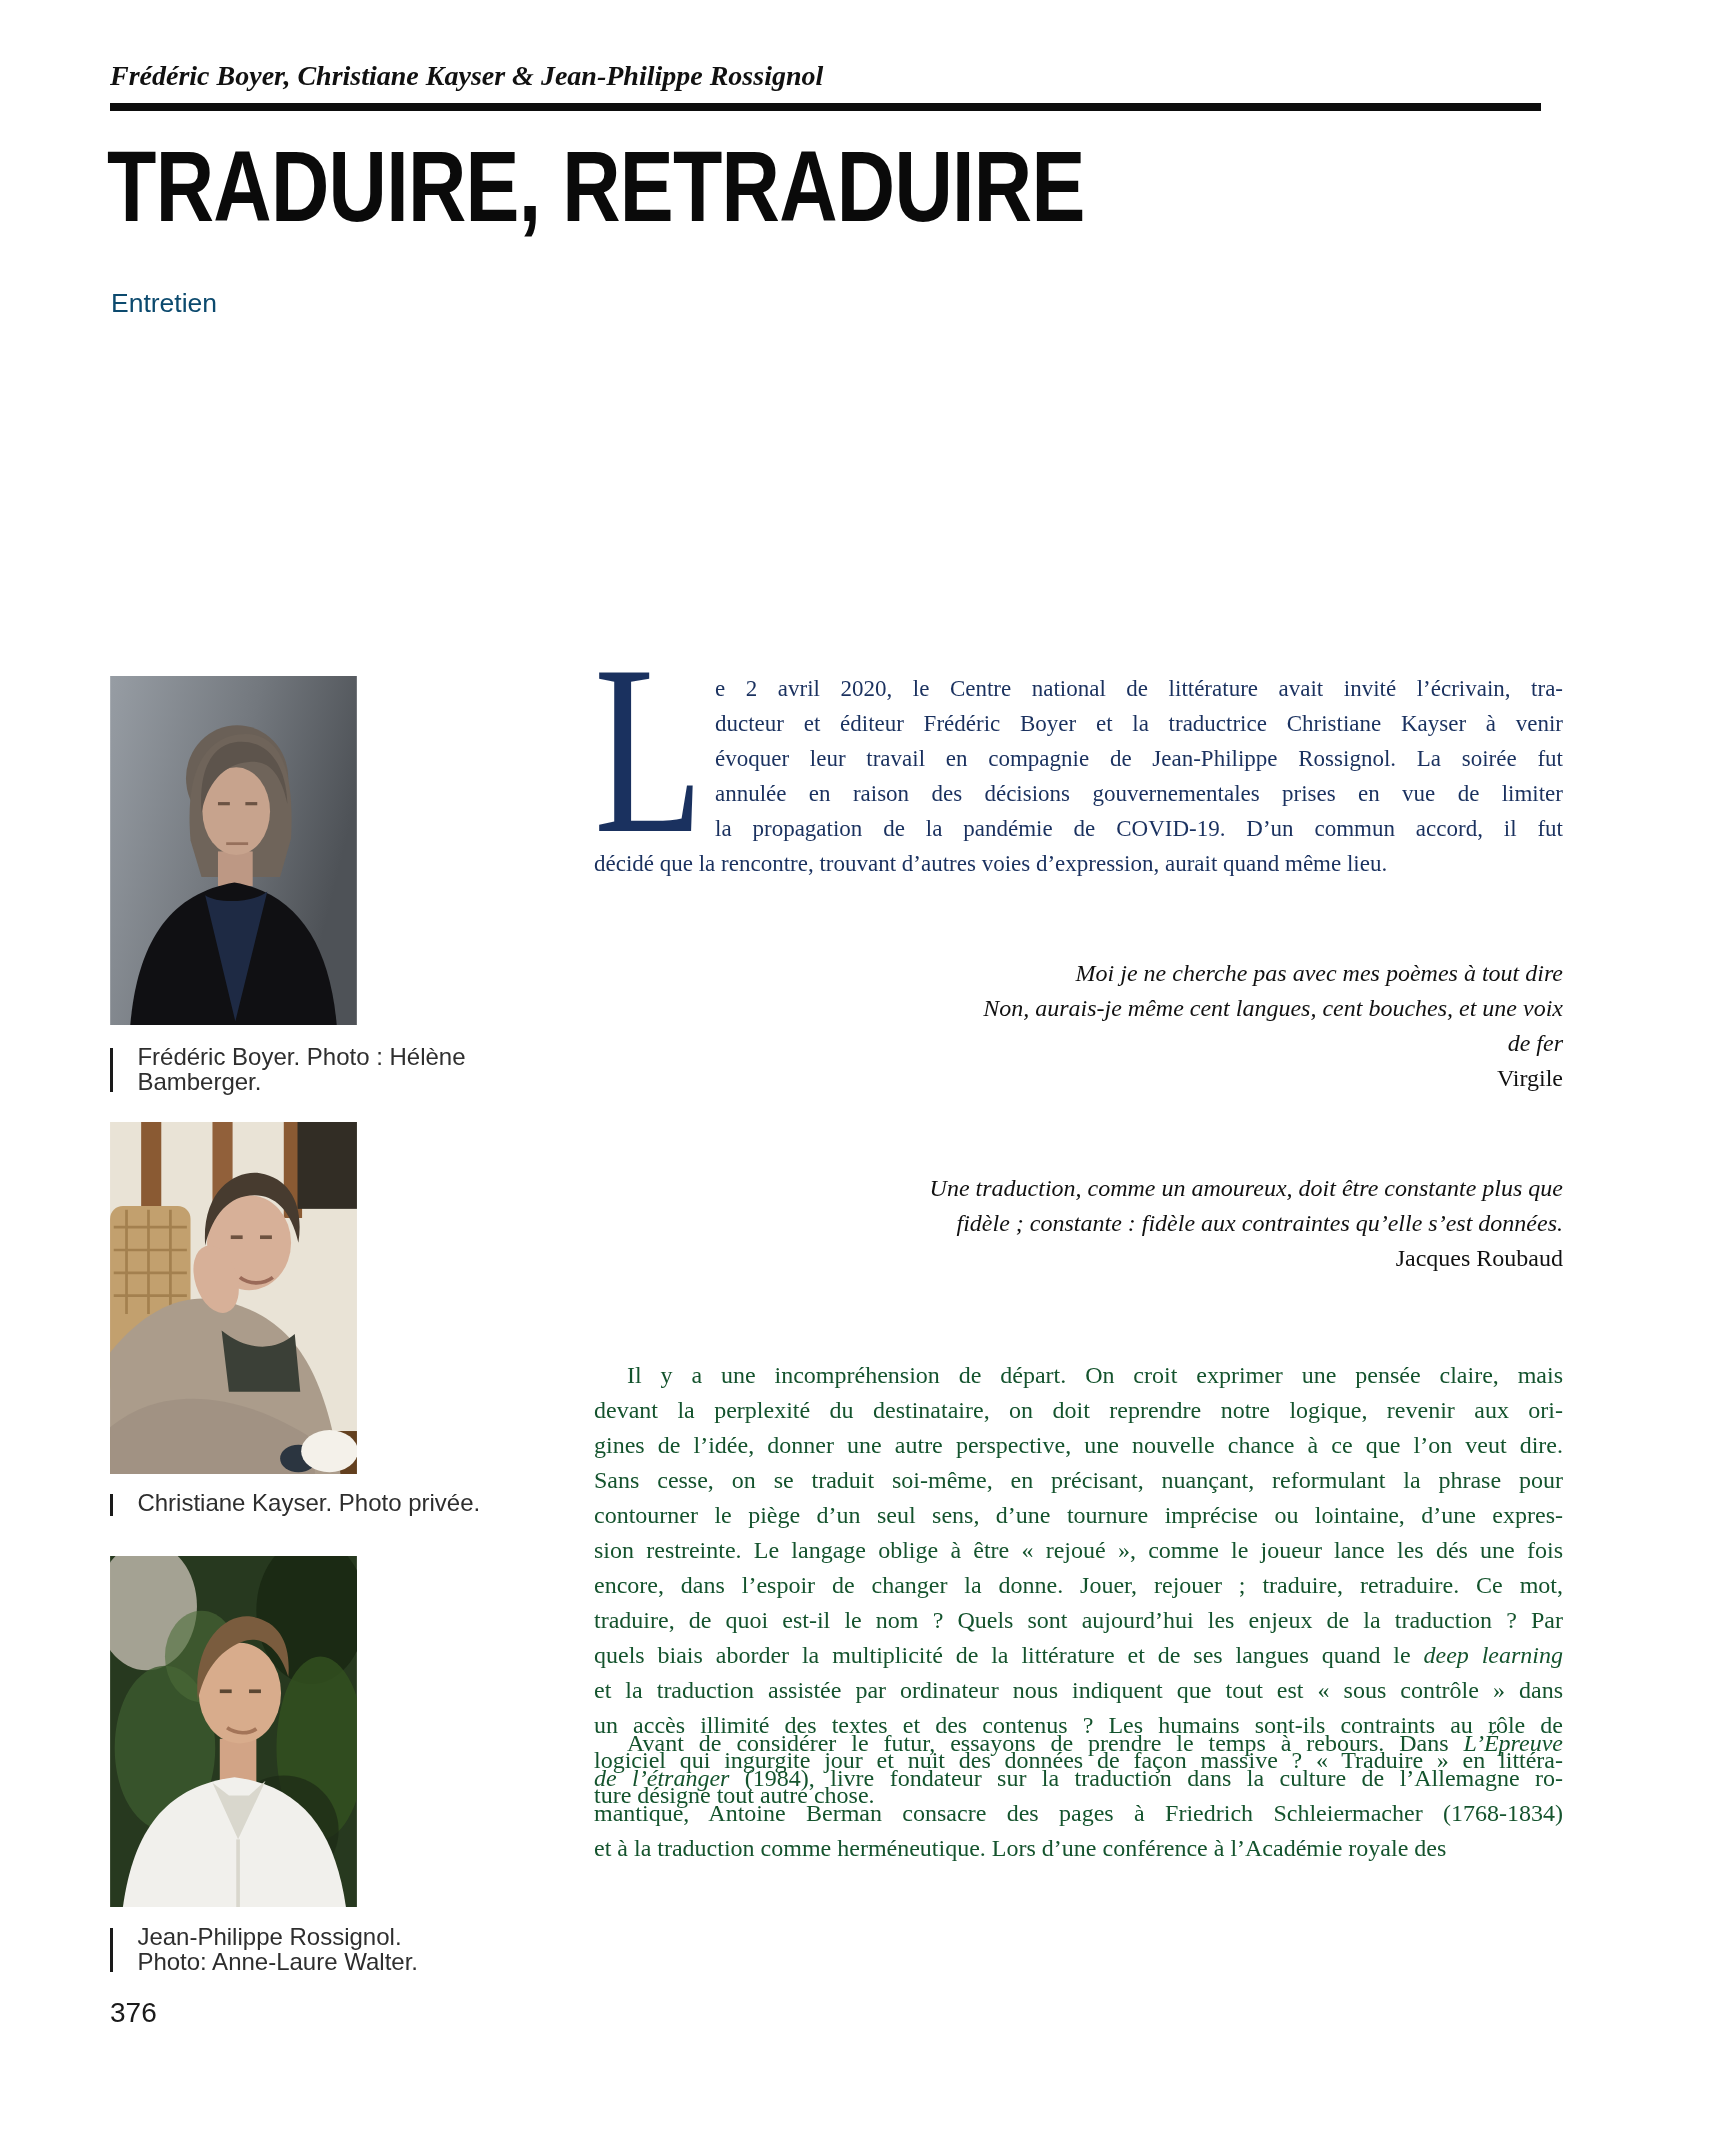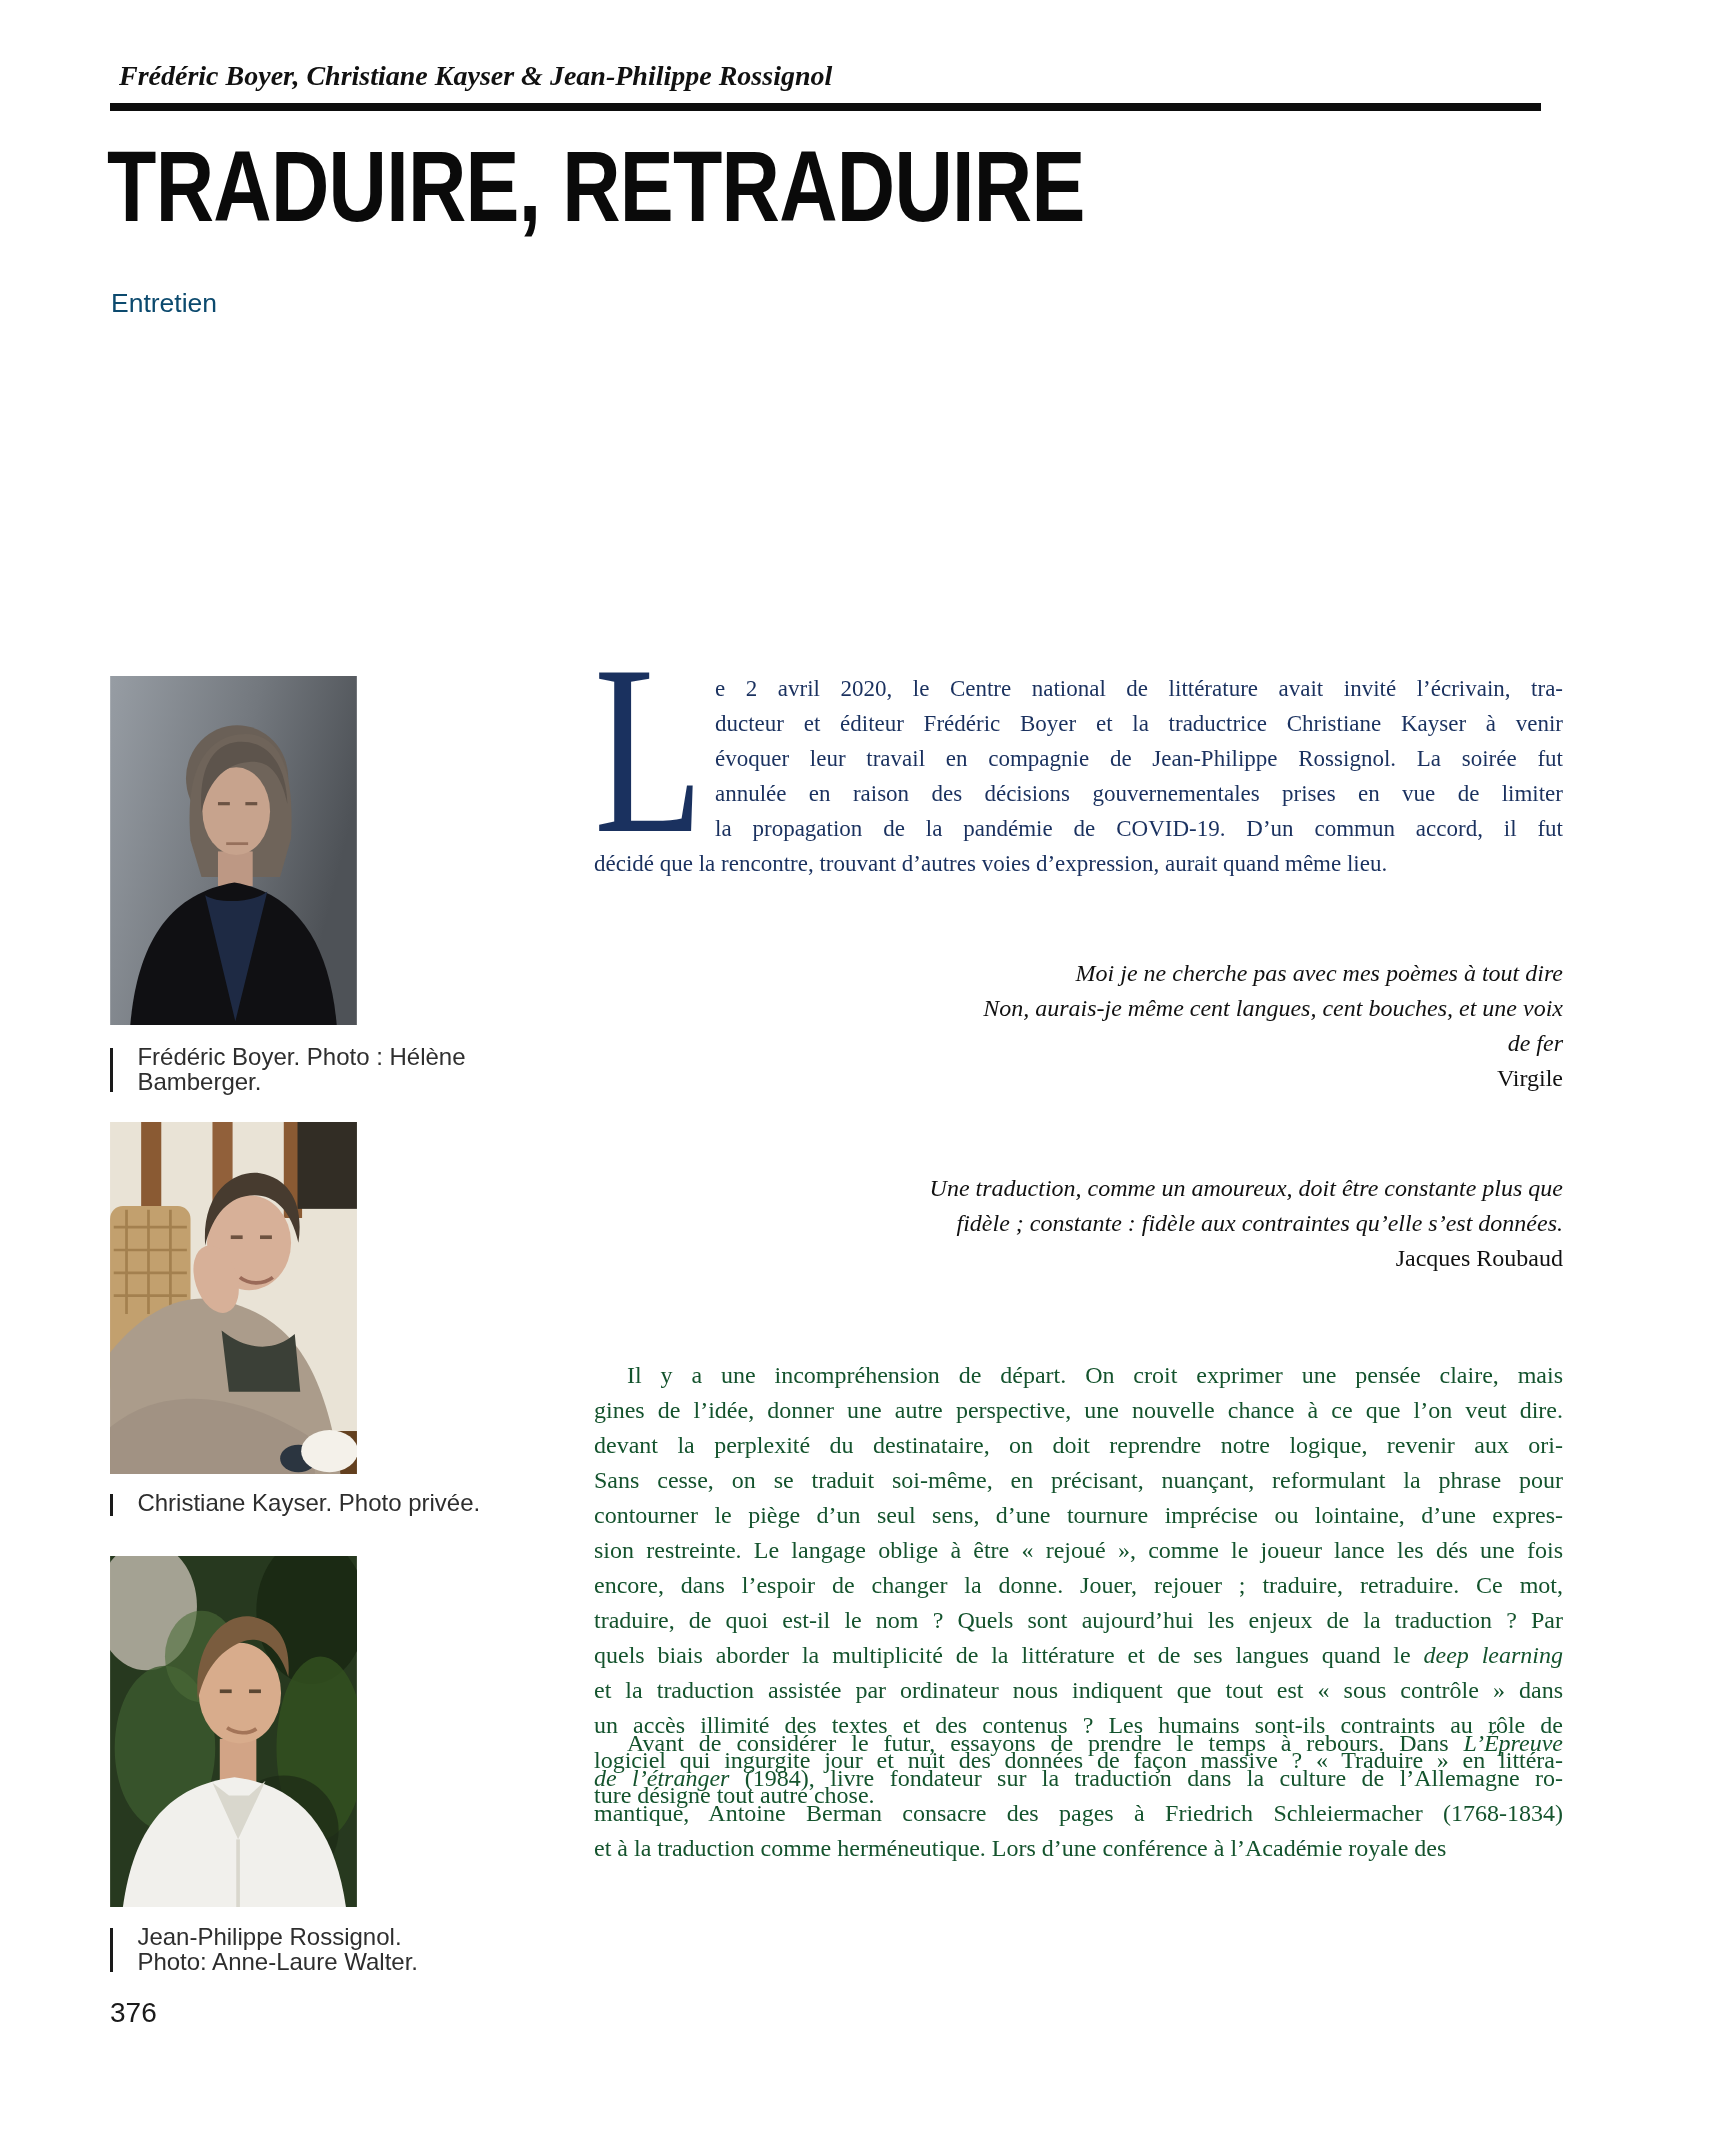--- a/index.html
+++ b/index.html
@@ -10,7 +10,7 @@
   
   .authors {
     position:absolute; left:110px; top:58px; width:1435px;
-    font-style:italic; font-weight:600; font-size:28px; line-height:35px; color:#111;margin-left:9px;
+    font-style:italic; font-weight:600; font-size:28px; line-height:35px; color:#111;
   }
   .rule { position:absolute; left:110px; top:103px; width:1431px; height:8.2px; background:#0d0d0d; }
   .title {

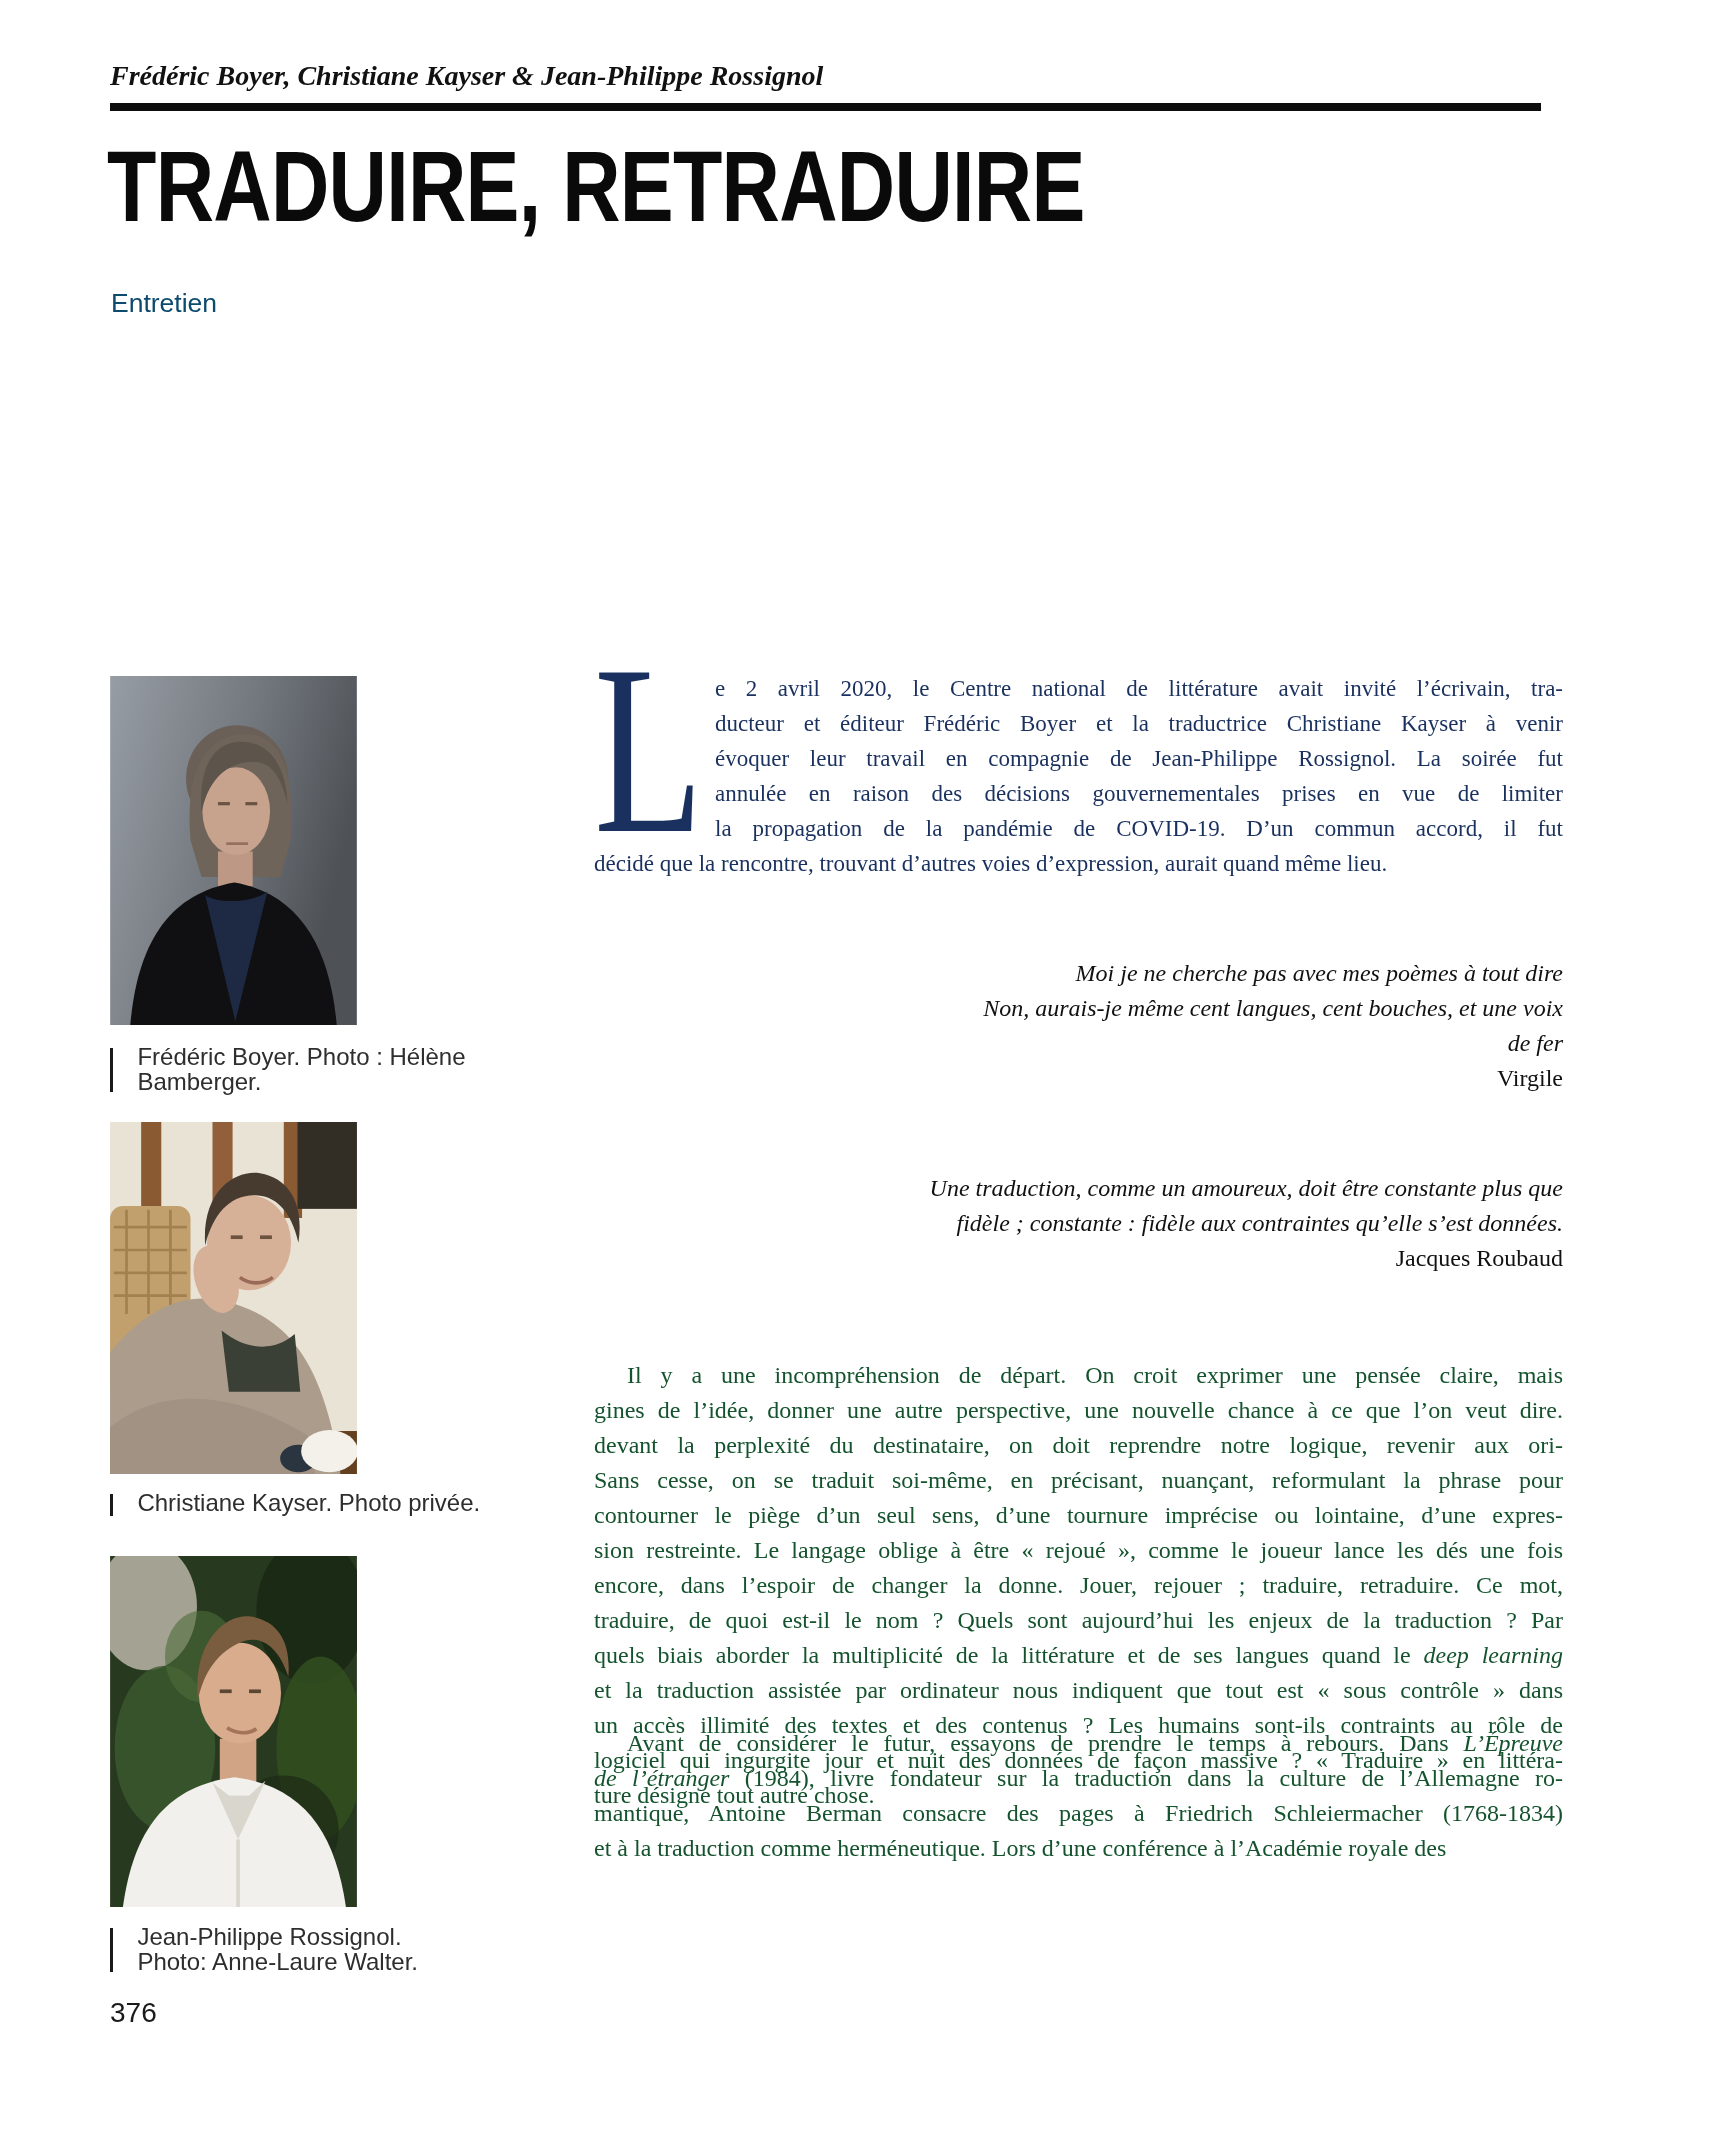--- a/index.html
+++ b/index.html
@@ -202,8 +202,8 @@
 
   <div class="maincol bodypara justify para-1">
       <div class="tline tline-indent">Il y a une incompréhension de départ. On croit exprimer une pensée claire, mais</div>
+      <div class="tline">devant la perplexité du destinataire, on doit reprendre notre logique, revenir aux ori-</div>
       <div class="tline">gines de l’idée, donner une autre perspective, une nouvelle chance à ce que l’on veut dire.</div>
-      <div class="tline">devant la perplexité du destinataire, on doit reprendre notre logique, revenir aux ori-</div>
       <div class="tline">Sans cesse, on se traduit soi-même, en précisant, nuançant, reformulant la phrase pour</div>
       <div class="tline">contourner le piège d’un seul sens, d’une tournure imprécise ou lointaine, d’une expres-</div>
       <div class="tline">sion restreinte. Le langage oblige à être « rejoué », comme le joueur lance les dés une fois</div>

